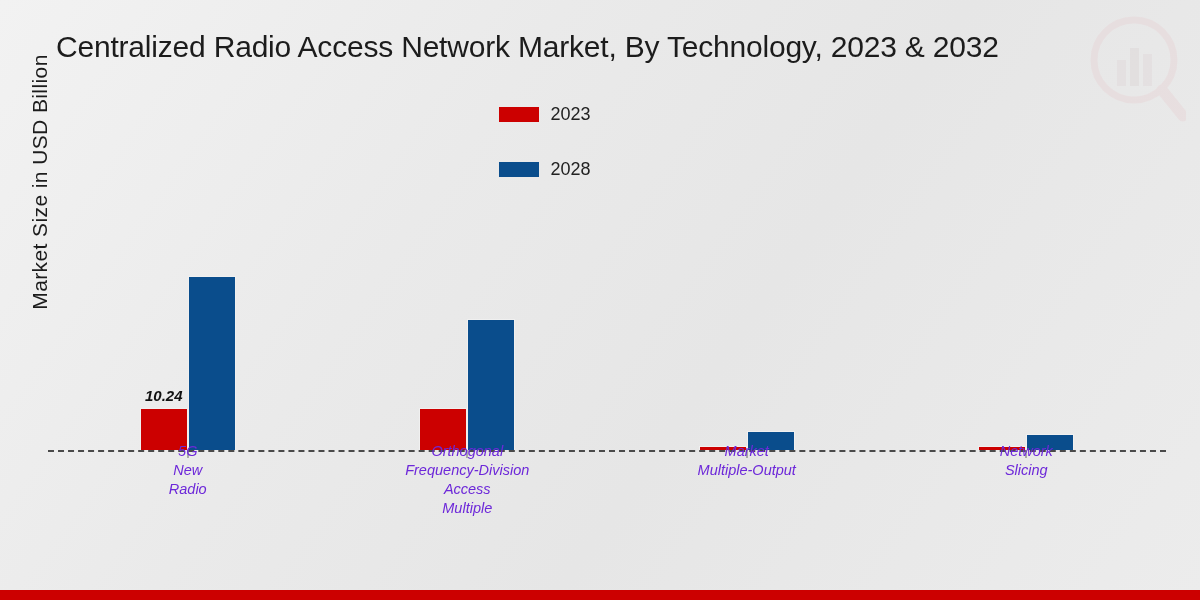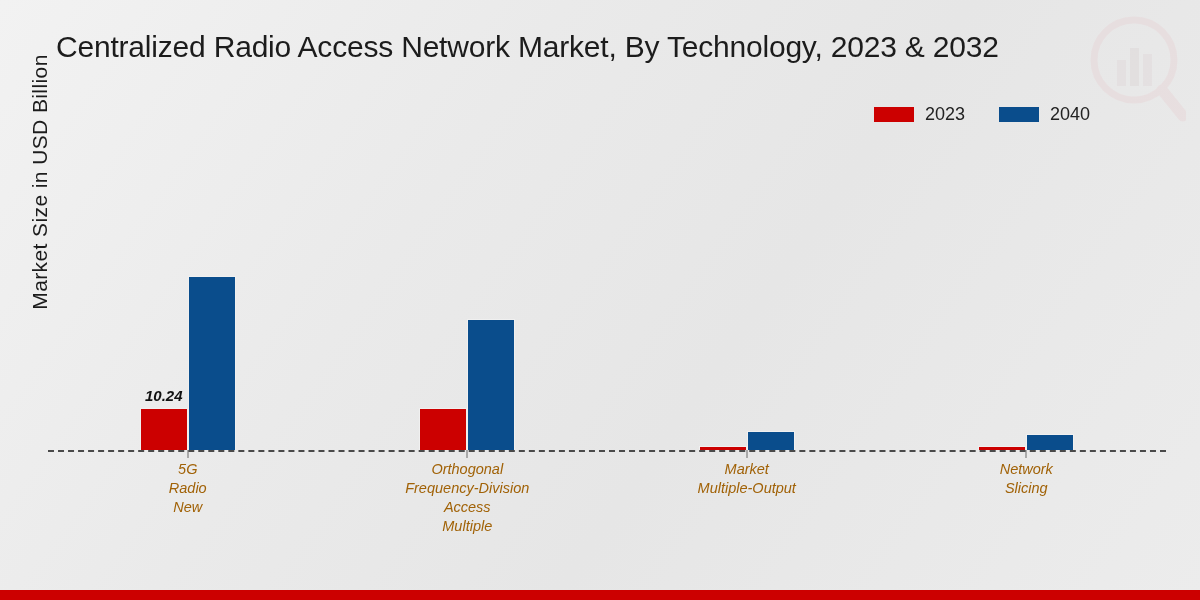--- a/index.html
+++ b/index.html
@@ -27,7 +27,7 @@
   
   .legend{
     position:absolute;left:0;top:104px;width:1090px;
-    display:flex;justify-content:flex-end;align-items:center;gap:34px;
+    display:flex;justify-content:flex-end;align-items:center;gap:34px;flex-direction:column;
   }
   .legend-item{display:flex;align-items:center;gap:11px;}
   .legend-swatch{width:40px;height:15px;display:block;}

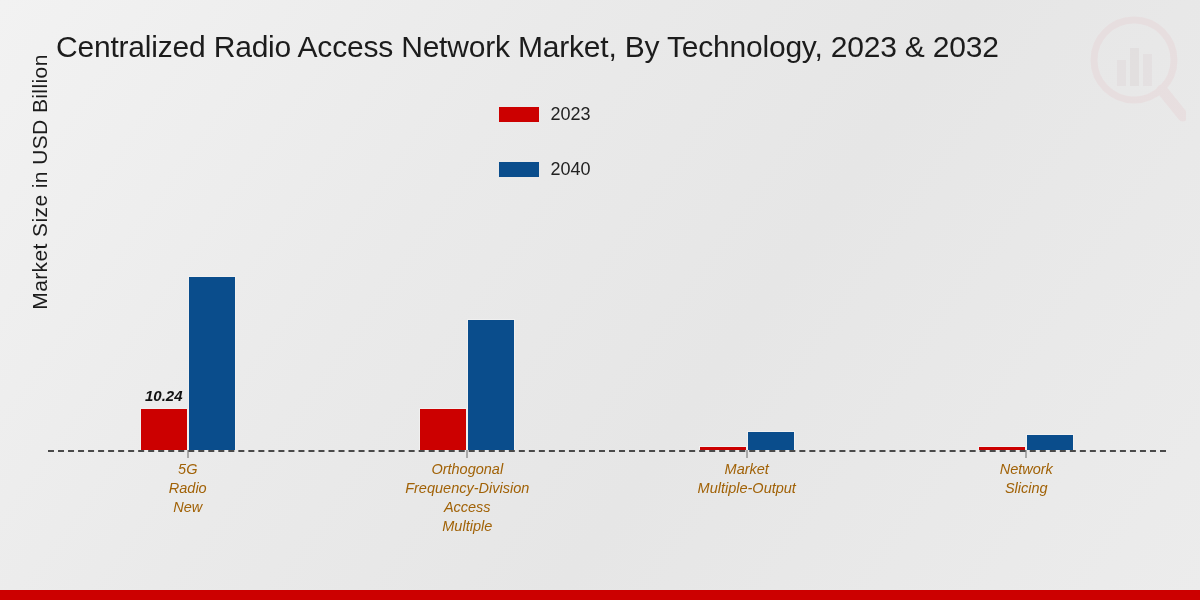--- a/index.html
+++ b/index.html
@@ -100,7 +100,7 @@
     </div>
     <div class="legend-item">
       <span class="legend-swatch" style="background:#0a4d8c"></span>
-      <span class="legend-label">2040</span>
+      <span class="legend-label">2028</span>
     </div>
   </div>
 

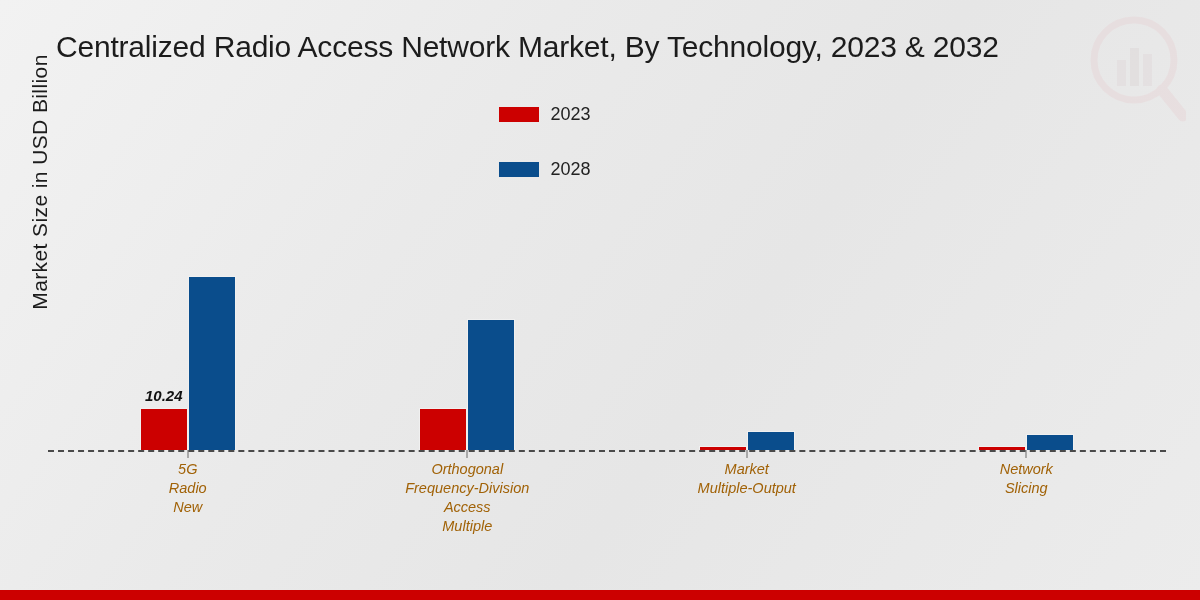--- a/index.html
+++ b/index.html
@@ -68,8 +68,8 @@
     background:#6b6b6b;transform:translateX(-50%);
   }
   .cat{
-    position:absolute;left:0;top:310px;width:100%;
-    text-align:center;font-size:14.5px;line-height:19px;color:#a16207;
+    position:absolute;left:0;top:292px;width:100%;
+    text-align:center;font-size:14.5px;line-height:19px;color:#6d28d9;
   }
   .cat div{white-space:nowrap;}
 

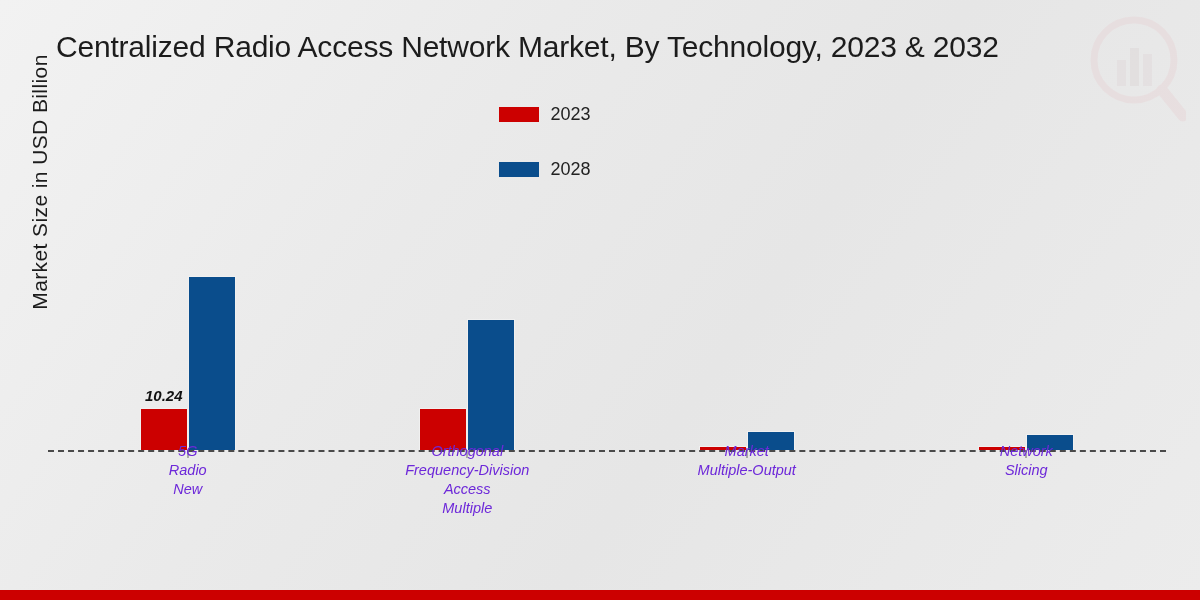--- a/index.html
+++ b/index.html
@@ -122,8 +122,8 @@
           <div class="tick"></div>
           <div class="cat">
             <div>5G</div>
+            <div>New</div>
             <div>Radio</div>
-            <div>New</div>
           </div>
         </div>
         <div class="group">

